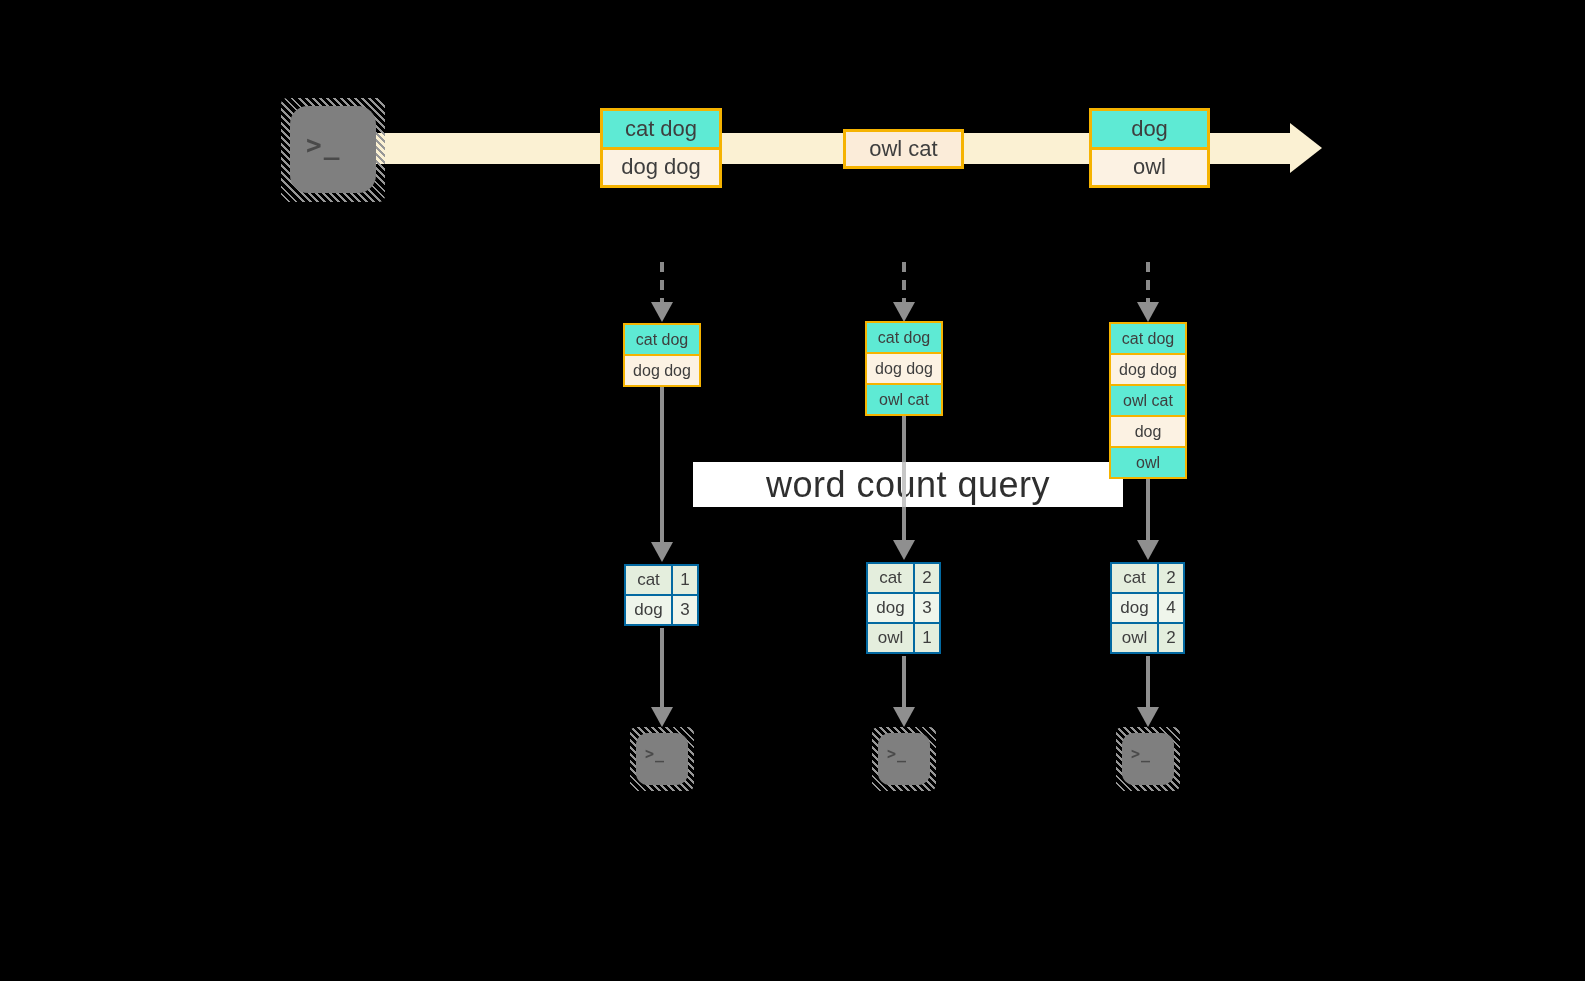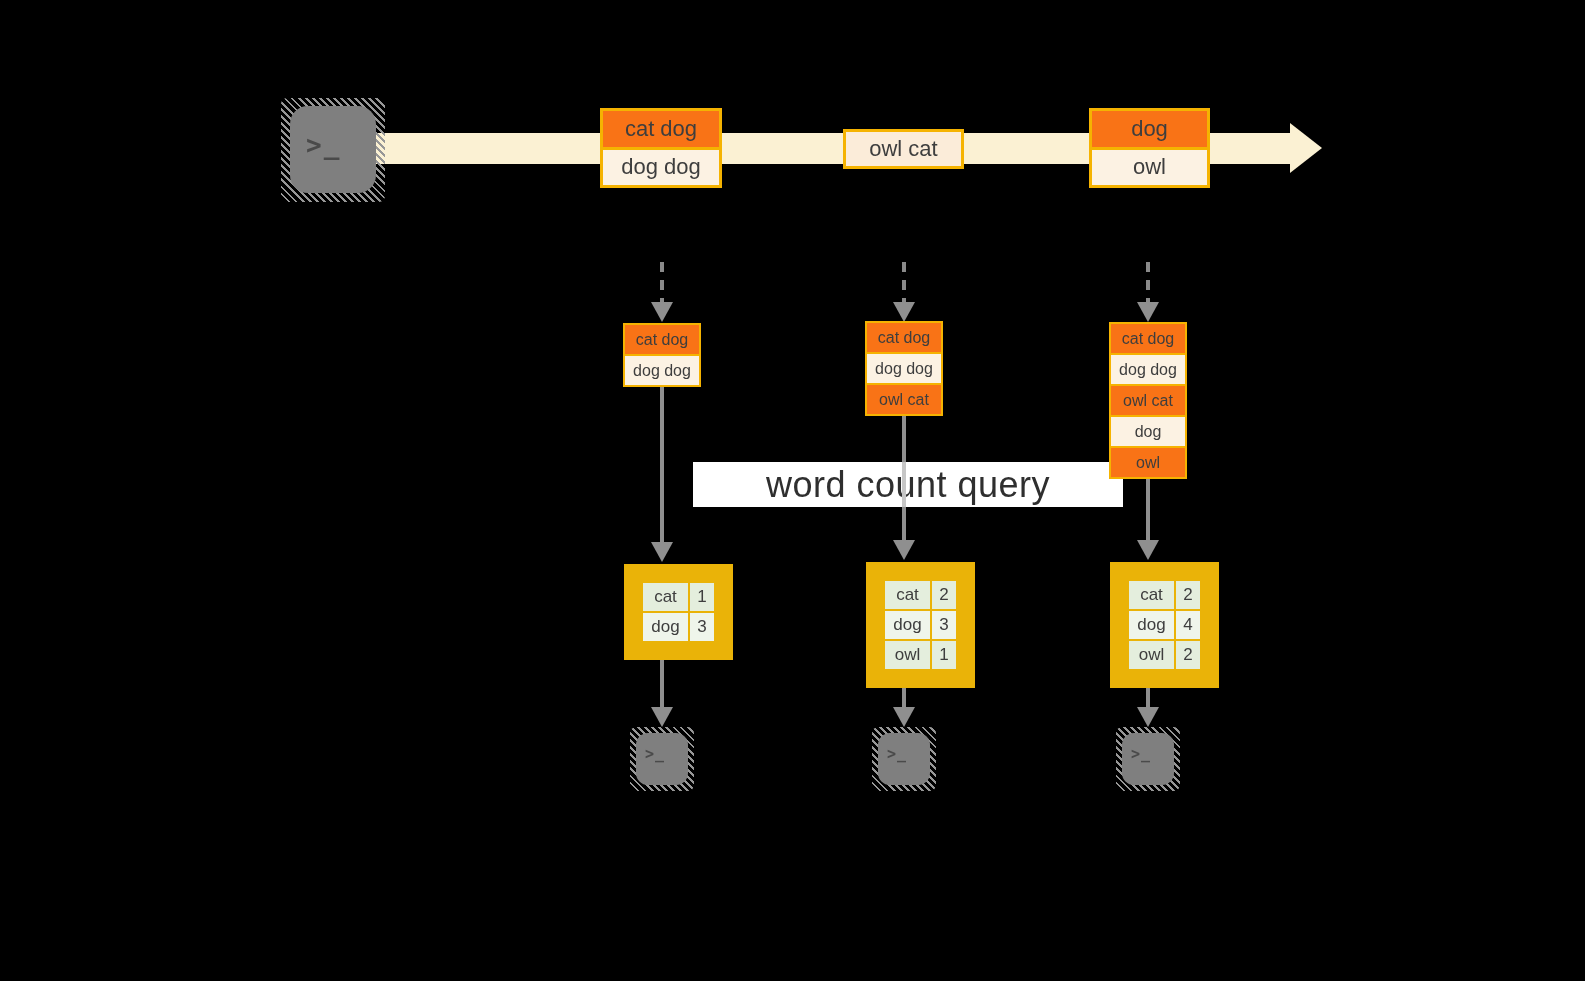--- a/index.html
+++ b/index.html
@@ -57,7 +57,7 @@
     font-size: 22px; color: #3E3E3E;
   }
   .event-cell + .event-cell { border-top: 3px solid #F5B301; }
-  .fill-peach { background: #f97316; }
+  .fill-peach { background: #5eead4; }
   .fill-cream { background: #FCF2E3; }
   .fill-peach-light { background: #FBECD9; }
 

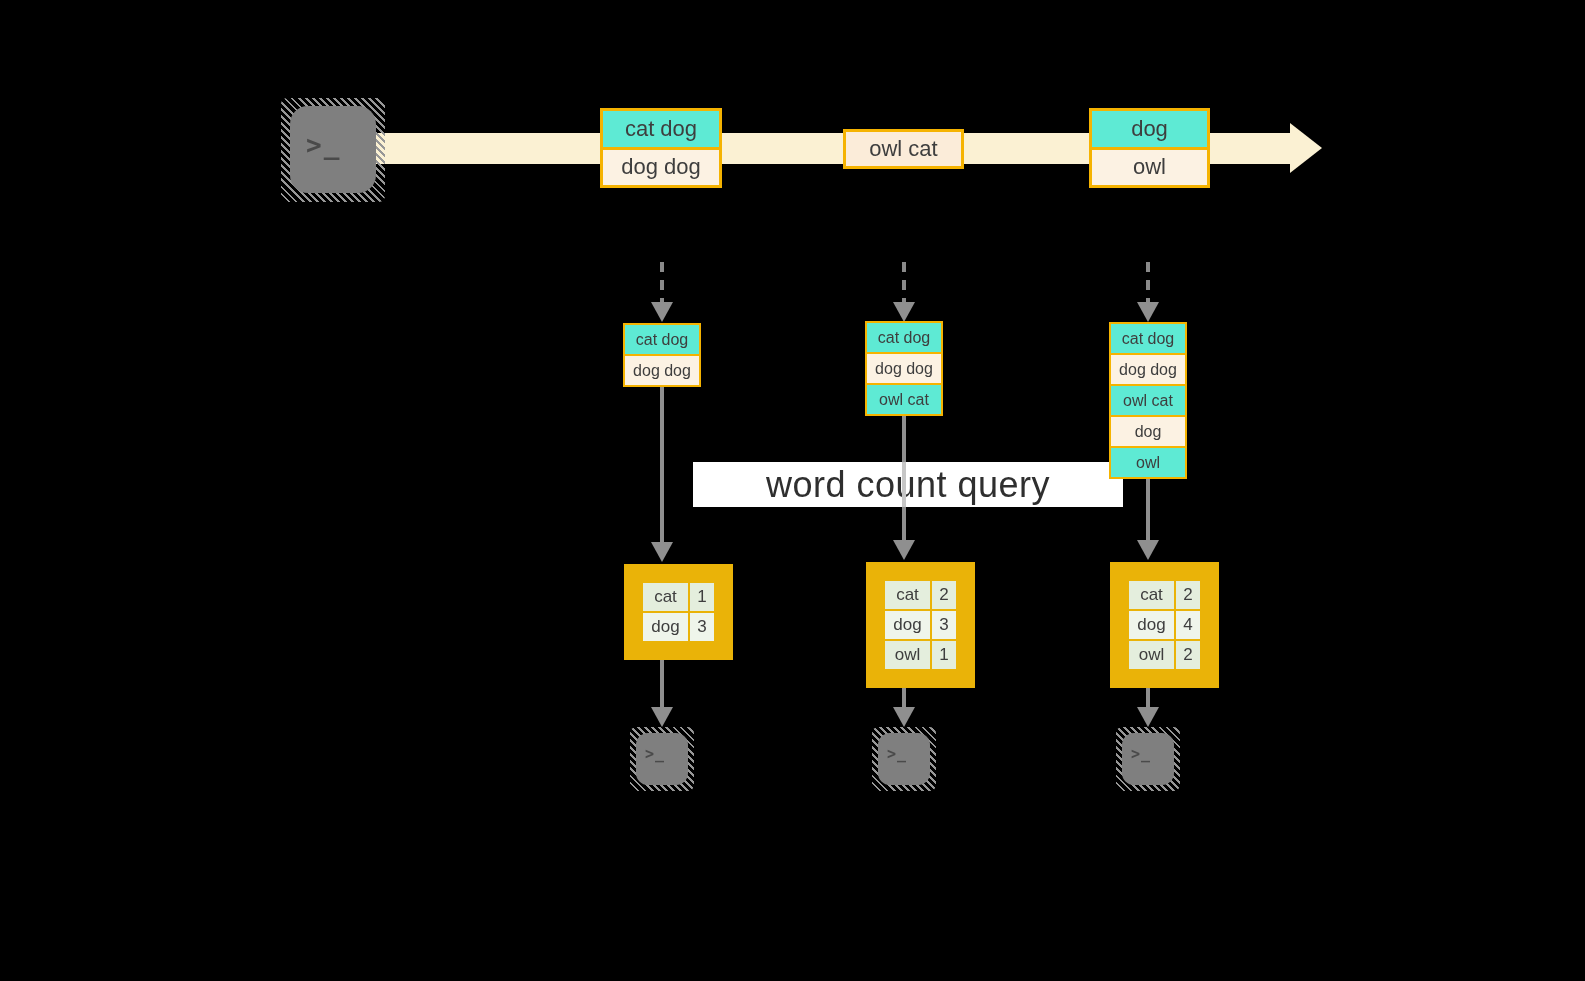--- a/index.html
+++ b/index.html
@@ -95,7 +95,7 @@
 
   
   .count-table {
-    position: absolute; background: #eab308; padding: 19px;
+    position: absolute; background: #0369a1; padding: 2px;
     display: grid; grid-template-columns: 45px 24px; gap: 2px; z-index: 4;
   }
   .tcell {

